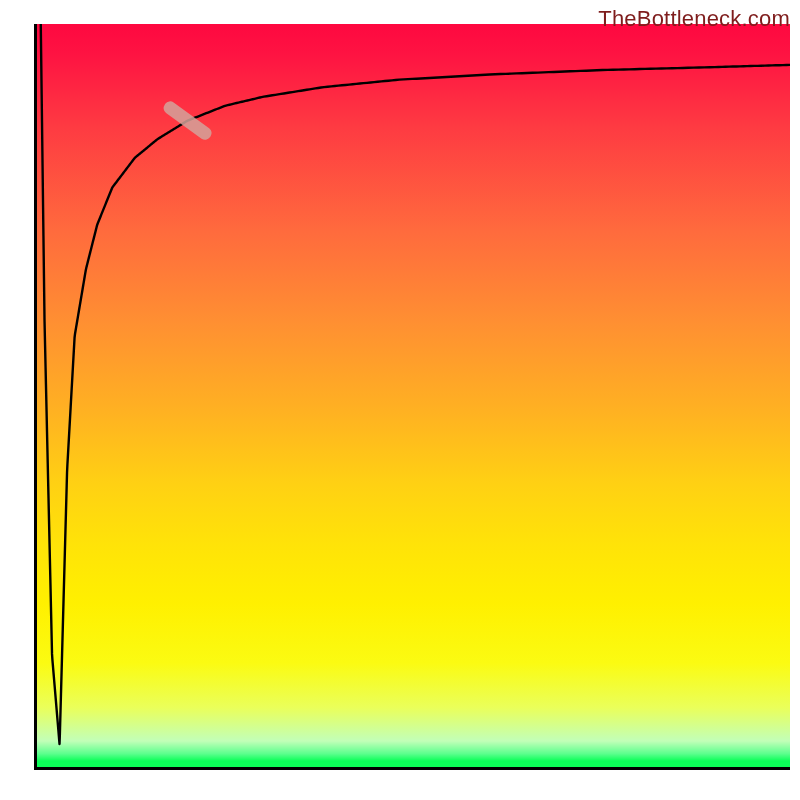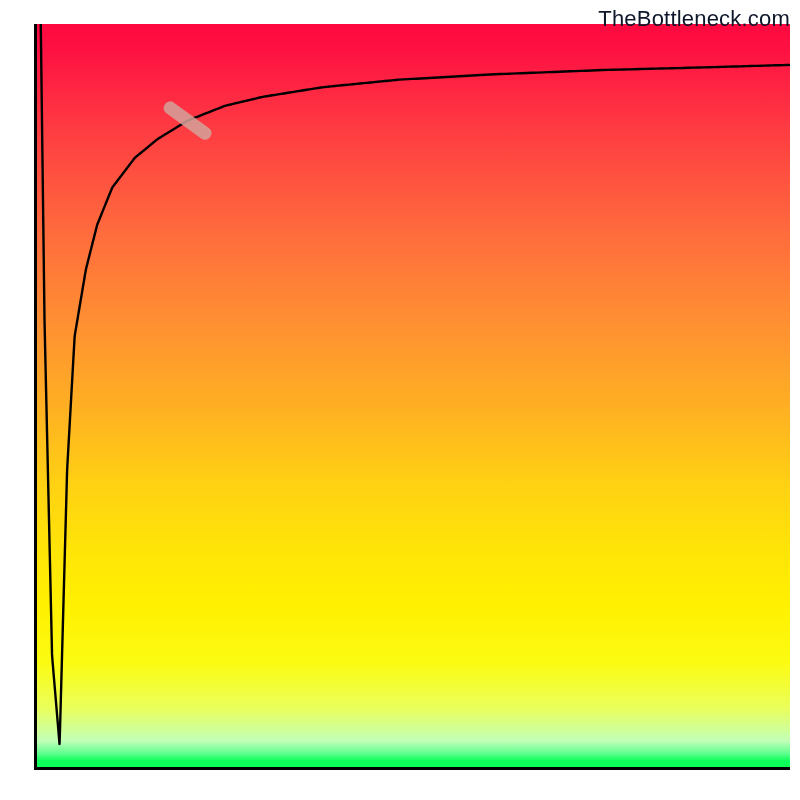--- a/index.html
+++ b/index.html
@@ -20,7 +20,7 @@
     top: 6px;
     right: 10px;
     font-size: 22px;
-    color: #0f172a;
+    color: #7f1d1d;
     font-family: Arial, sans-serif;
     z-index: 20;
     letter-spacing: 0.2px;

